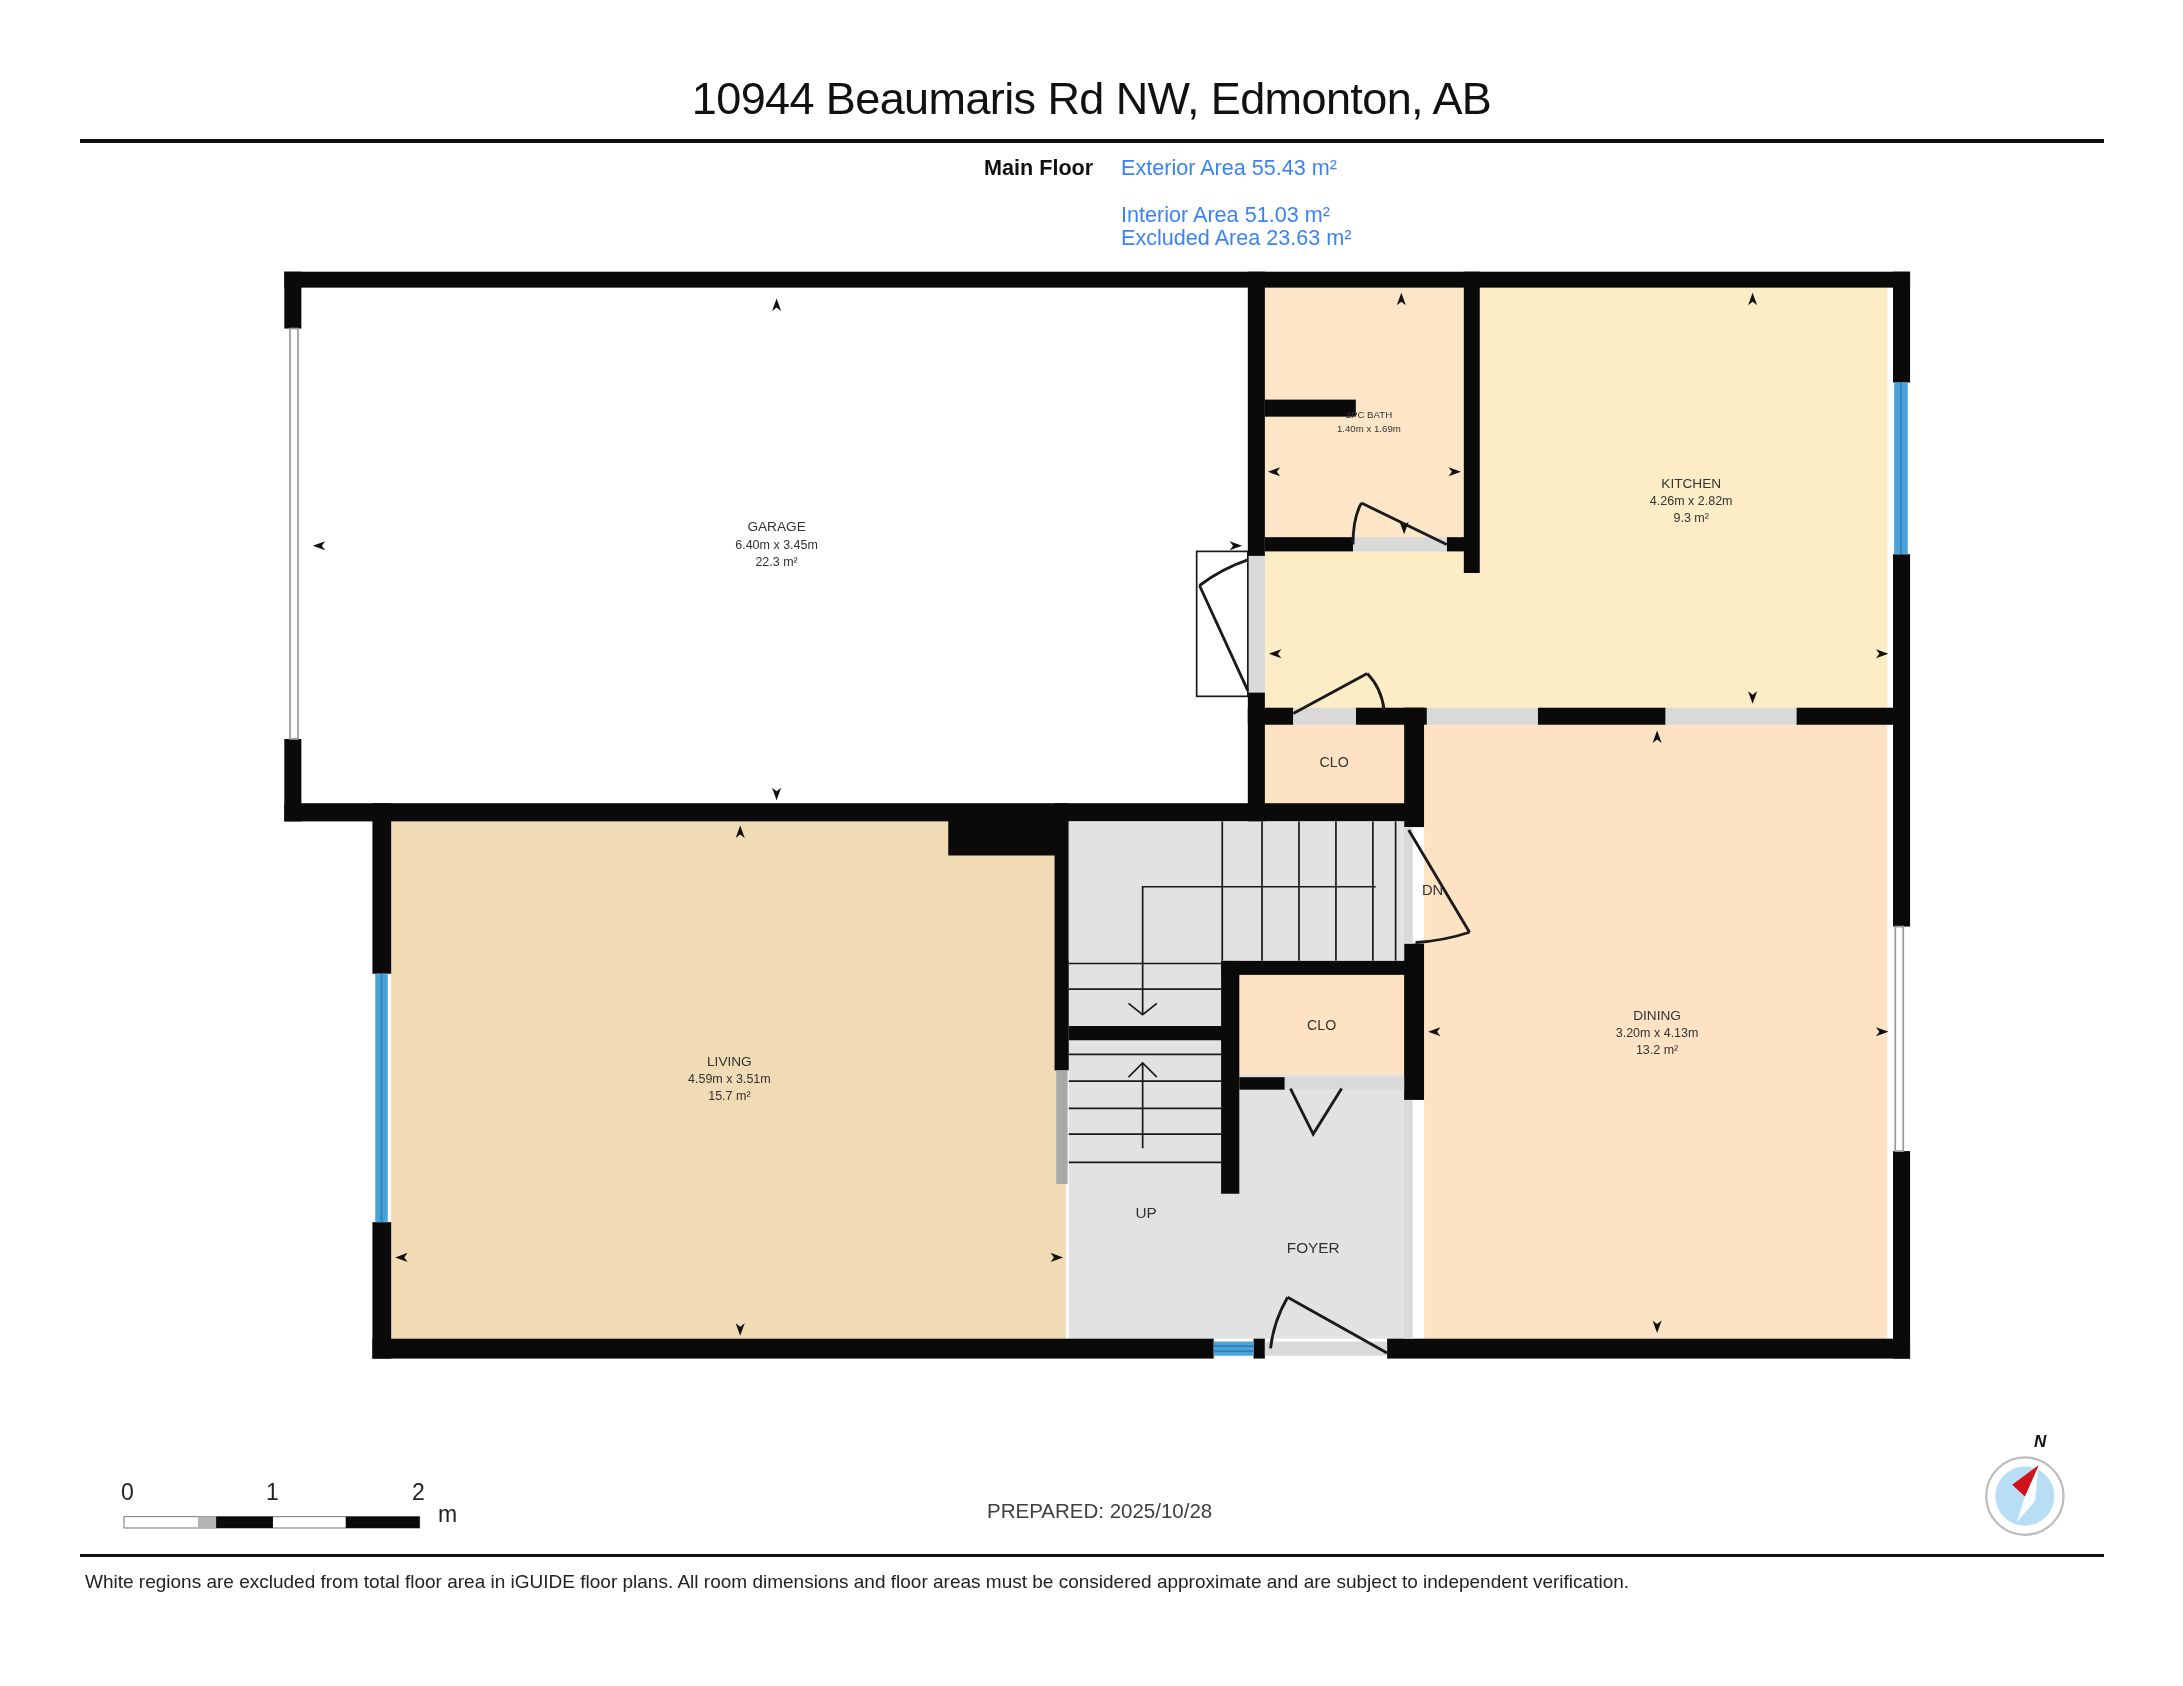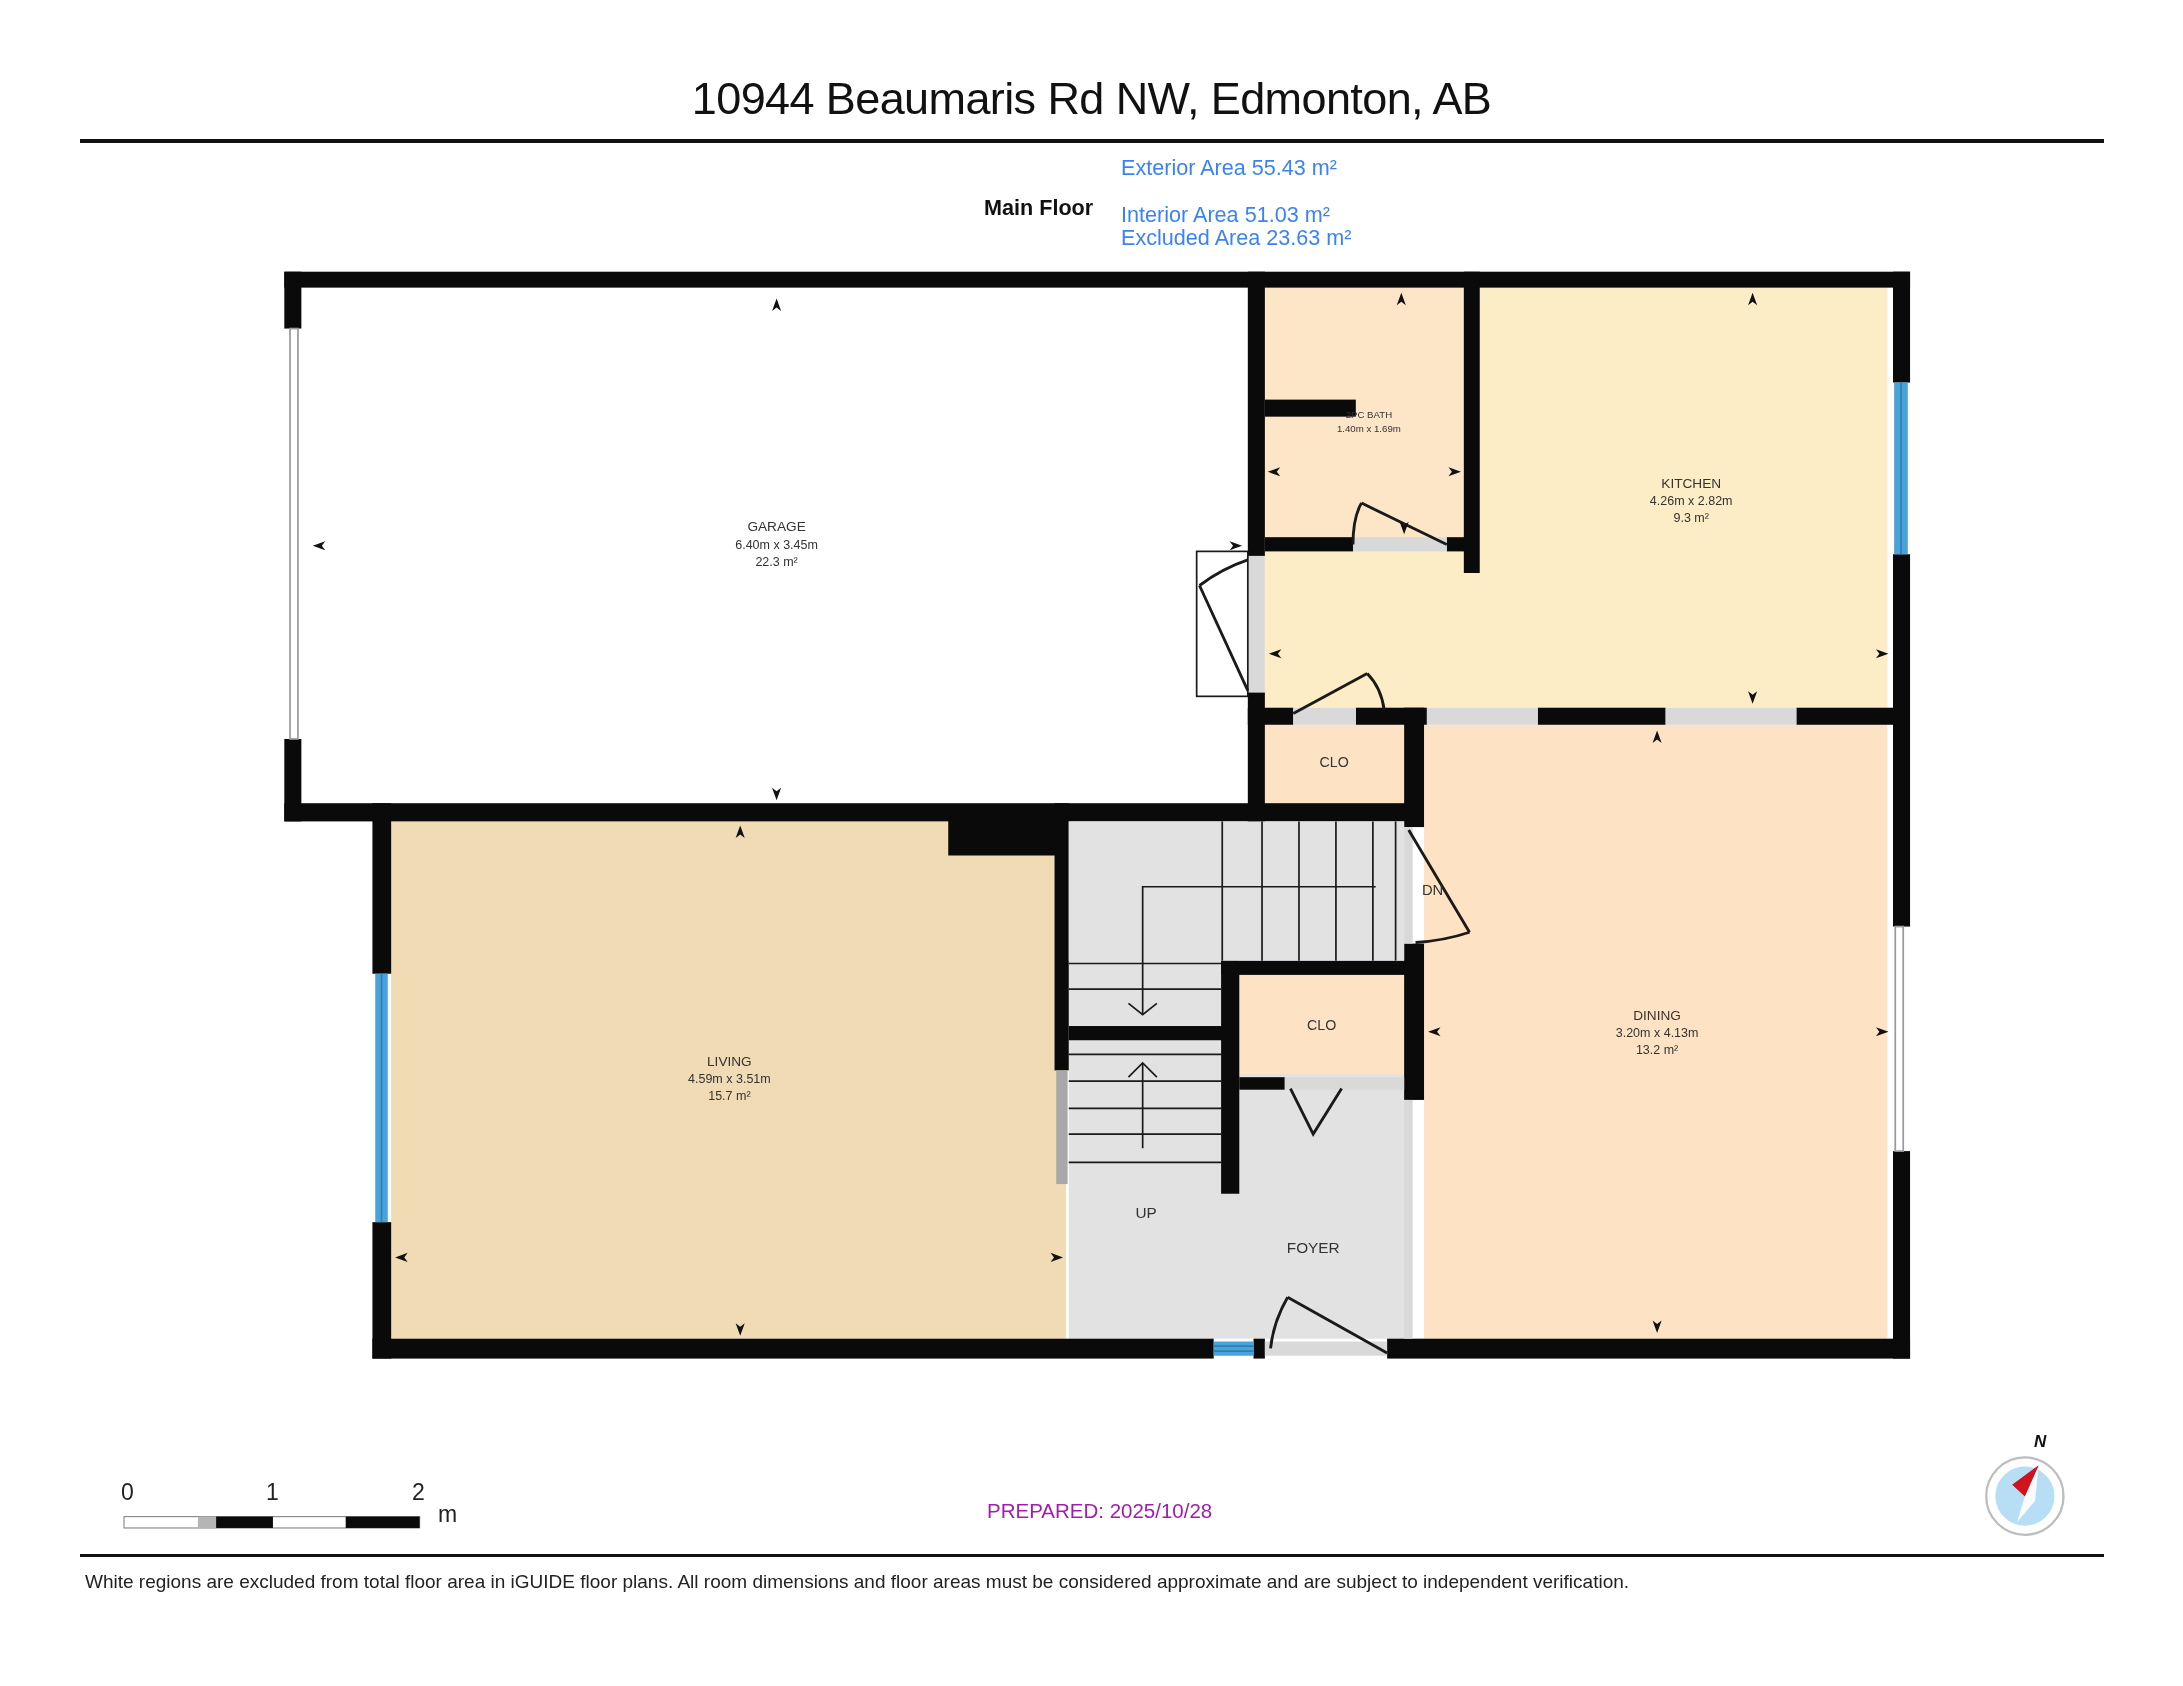--- a/index.html
+++ b/index.html
@@ -8,7 +8,7 @@
   .rule { position:absolute; left:80px; width:2024px; height:4px; background:#111; }
   .rule.top { top:139px; }
   .rule.bottom { top:1554px; height:2.8px; }
-  .floor-label { position:absolute; left:984px; top:155px; font-size:21.6px; font-weight:bold;margin-top:40px; }
+  .floor-label { position:absolute; left:984px; top:155px; font-size:21.6px; font-weight:bold; }
   .area-line { position:absolute; left:1121px; font-size:21.6px; color:#3b82f6; }
   svg.plan { position:absolute; left:0; top:0; }
   .room-label { font-family:"Liberation Sans", sans-serif; fill:#333; text-anchor:middle; }

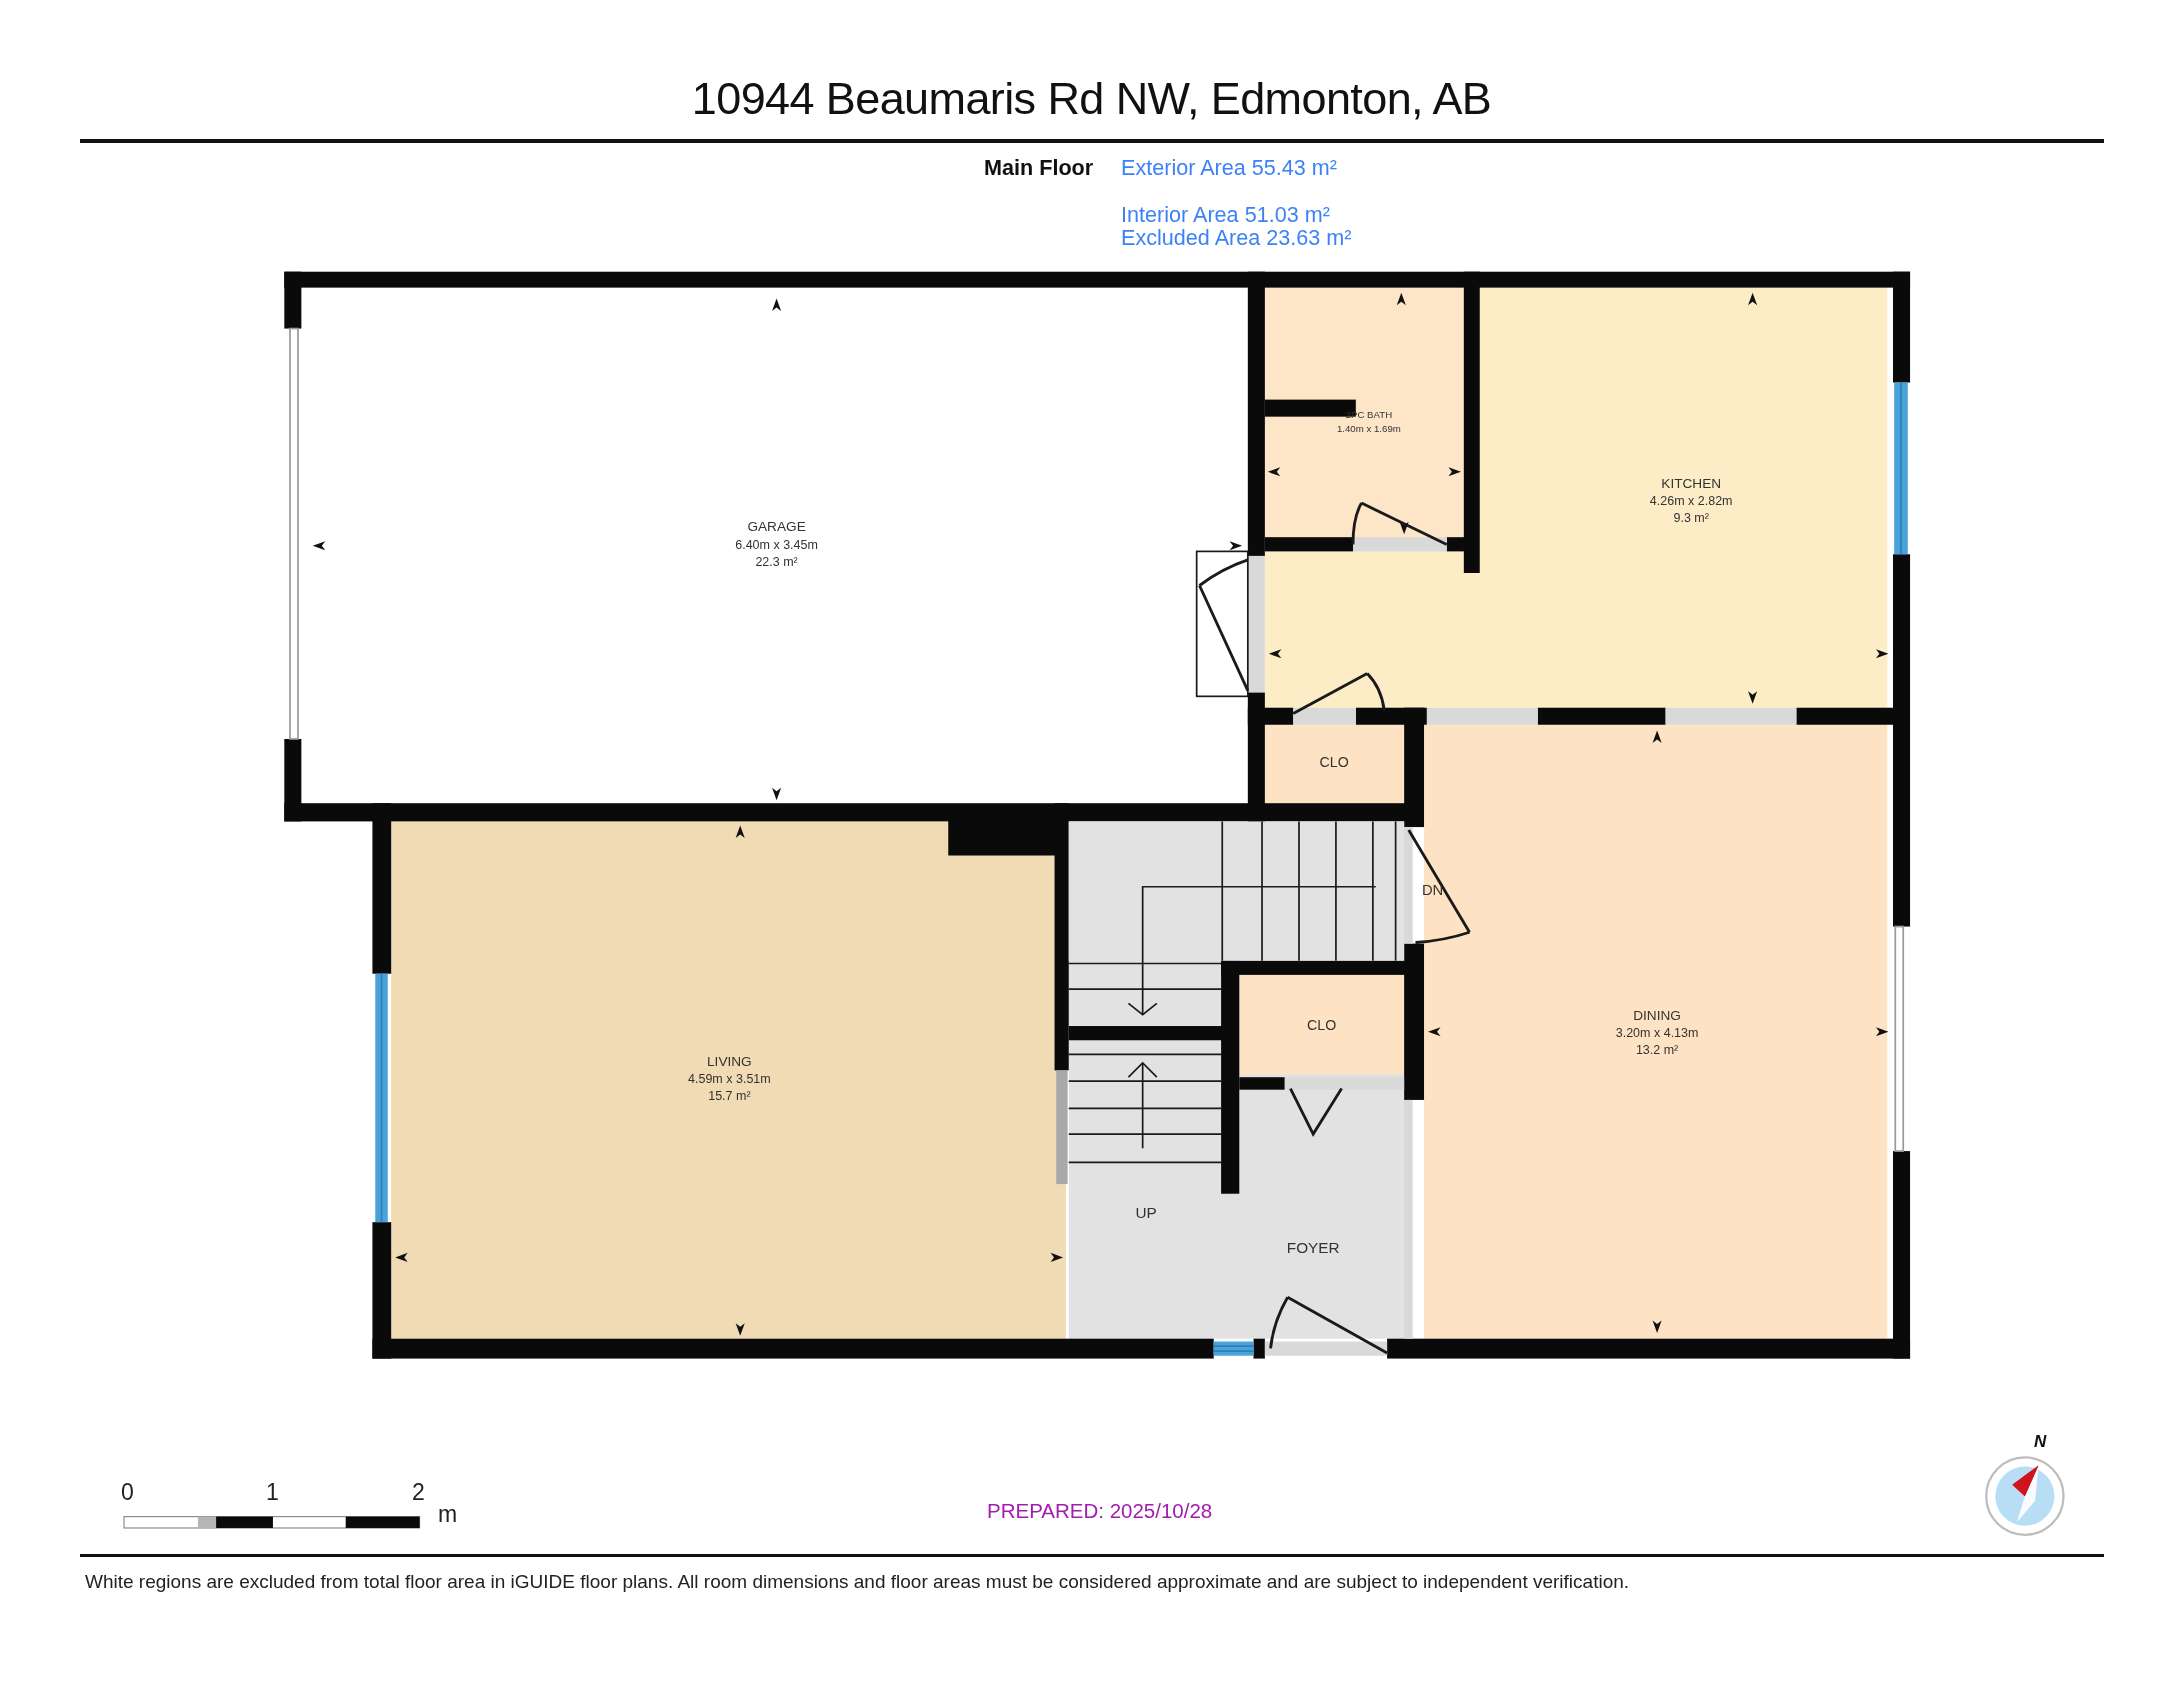--- a/index.html
+++ b/index.html
@@ -12,7 +12,7 @@
   .area-line { position:absolute; left:1121px; font-size:21.6px; color:#3b82f6; }
   svg.plan { position:absolute; left:0; top:0; }
   .room-label { font-family:"Liberation Sans", sans-serif; fill:#333; text-anchor:middle; }
-  .prepared { position:absolute; left:987px; top:1499px; font-size:20.5px; color:#a21caf;text-align:center; }
+  .prepared { position:absolute; left:987px; top:1499px; font-size:20.5px; color:#404040;text-align:center; }
   .disclaimer { position:absolute; left:85px; top:1571px; font-size:19px; color:#222; }
   .scale-num { position:absolute; font-size:23px; color:#222; }
   .scale-unit { position:absolute; font-size:23px; color:#222; left:438px; top:1501px; }

